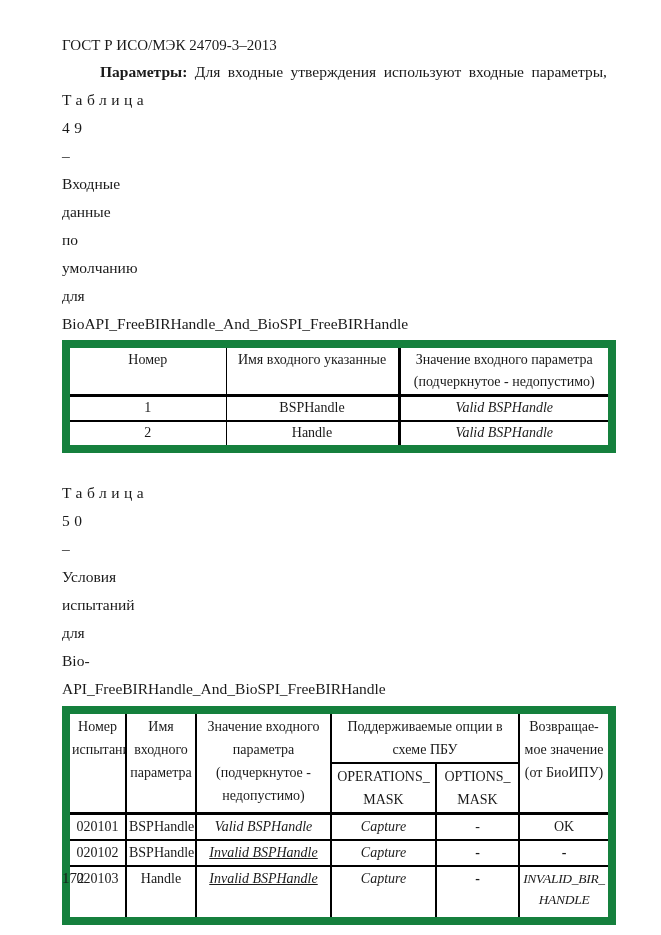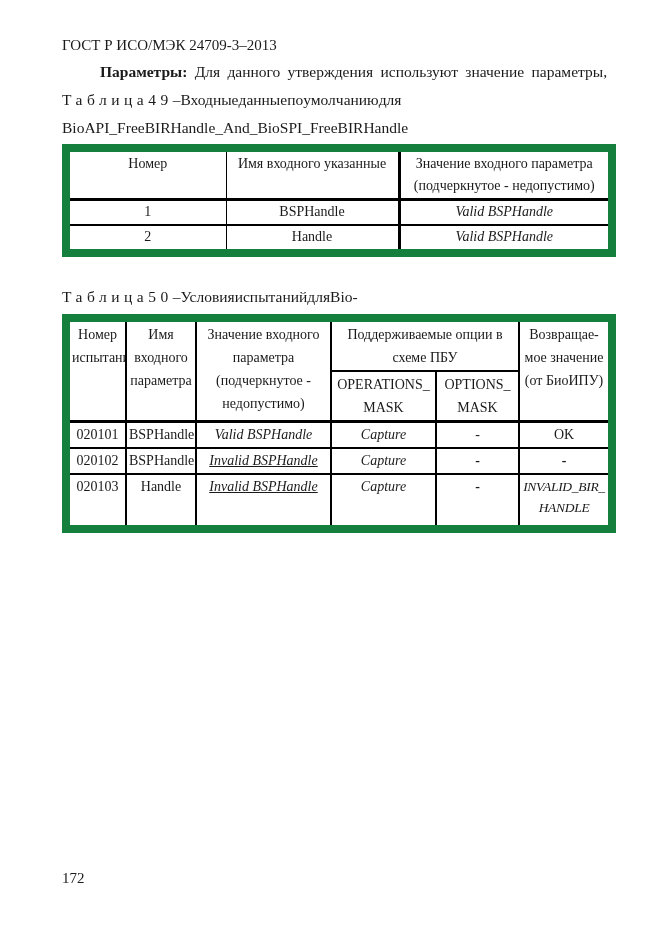--- a/index.html
+++ b/index.html
@@ -93,7 +93,7 @@
 
     <div class="doc-code">ГОСТ Р ИСО/МЭК 24709-3–2013</div>
 
-    <div class="para-line para-first"><b>Параметры:</b> <span>Для данного утверждения используют значение параметры,</span></div>
+    <div class="para-line para-first"><b>Параметры:</b> <span>Для входные утверждения используют входные параметры,</span></div>
 
     <div class="caption-line">
       <span class="spread">Таблица</span>

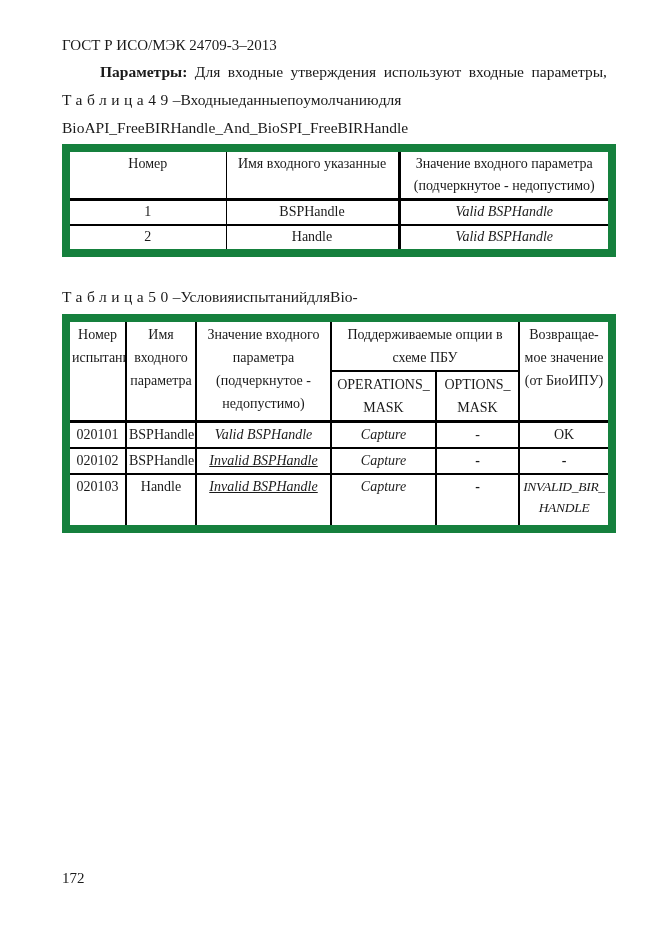--- a/index.html
+++ b/index.html
@@ -36,10 +36,11 @@
   }
   .caption-line {
     display: flex;
-    justify-content: flex-start;
+    justify-content: center;
     font-size: 15.5px;
     line-height: 28px;
     width: 545px;
+    flex-direction: column;
   }
   .caption-line .spread {
     letter-spacing: 4.5px;

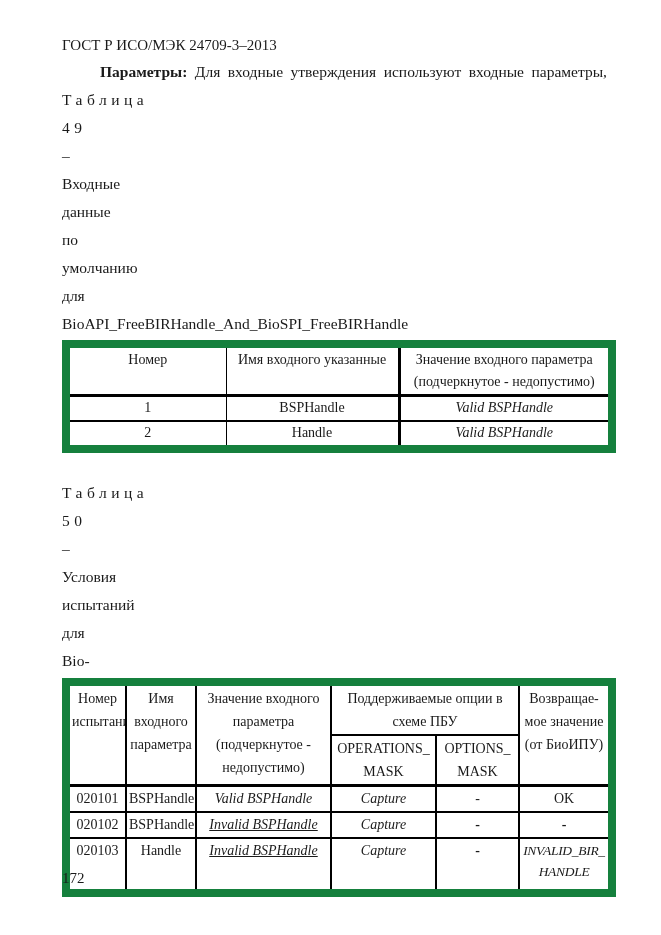--- a/index.html
+++ b/index.html
@@ -149,6 +149,7 @@
       <span>для</span>
       <span>Bio-</span>
     </div>
+    <div class="caption-cont">API_FreeBIRHandle_And_BioSPI_FreeBIRHandle</div>
 
     <table id="t50">
       <colgroup>

